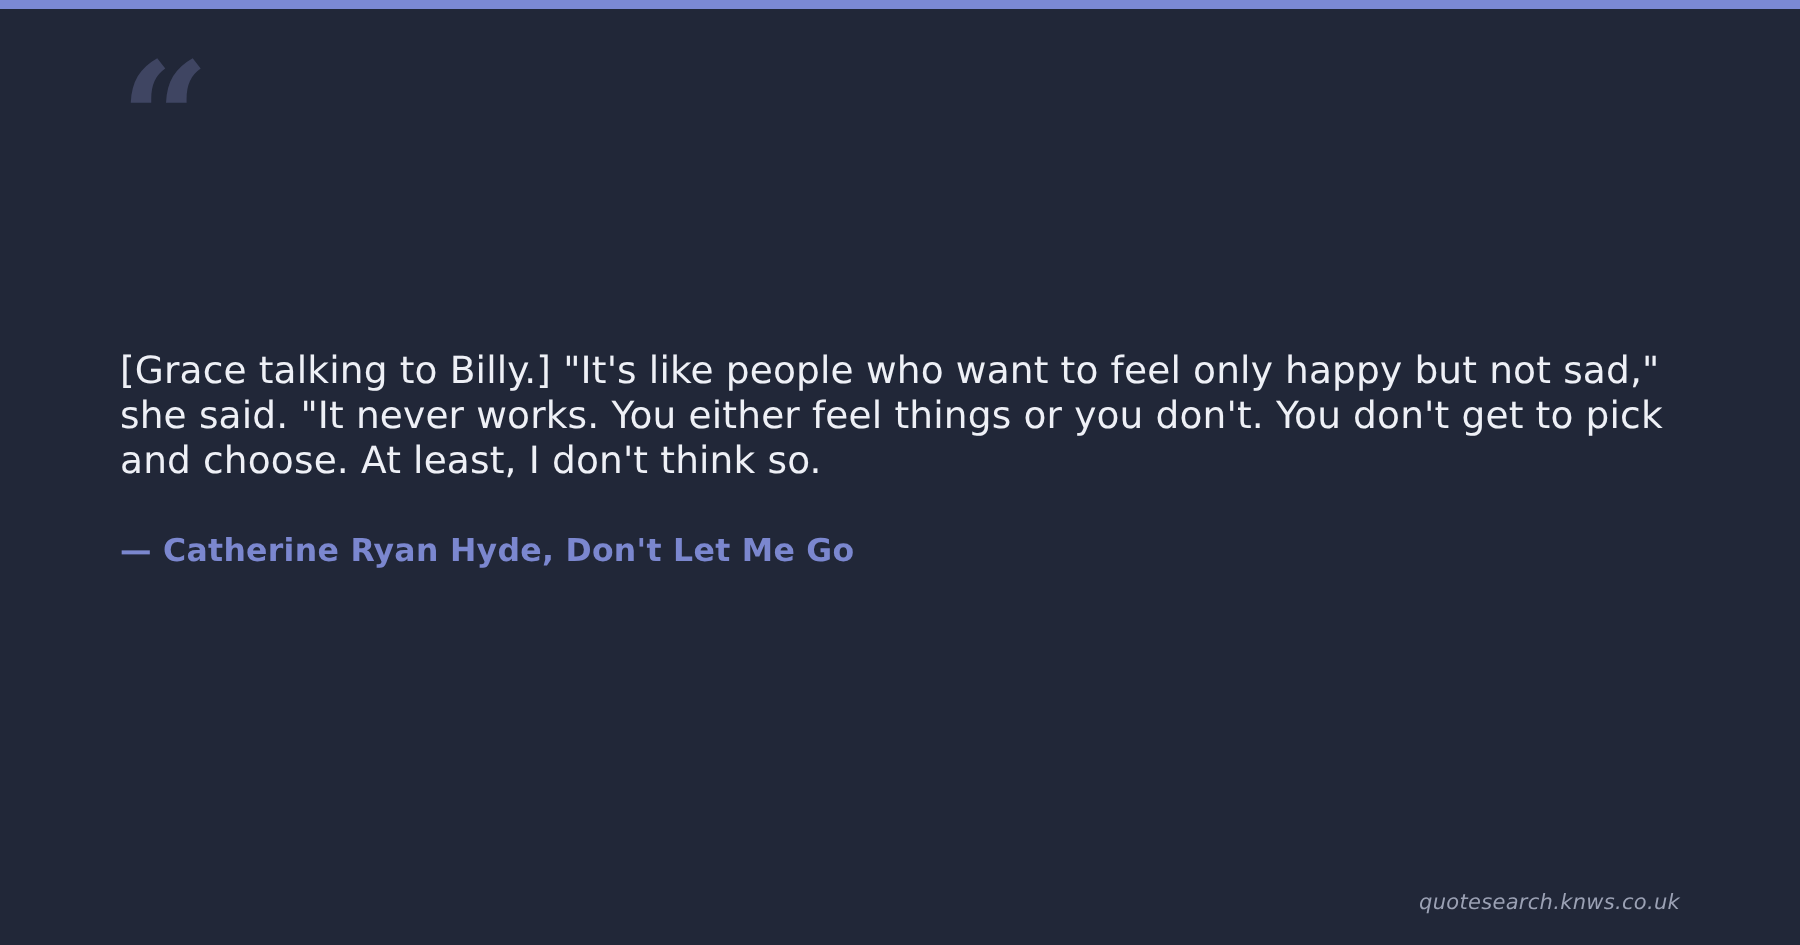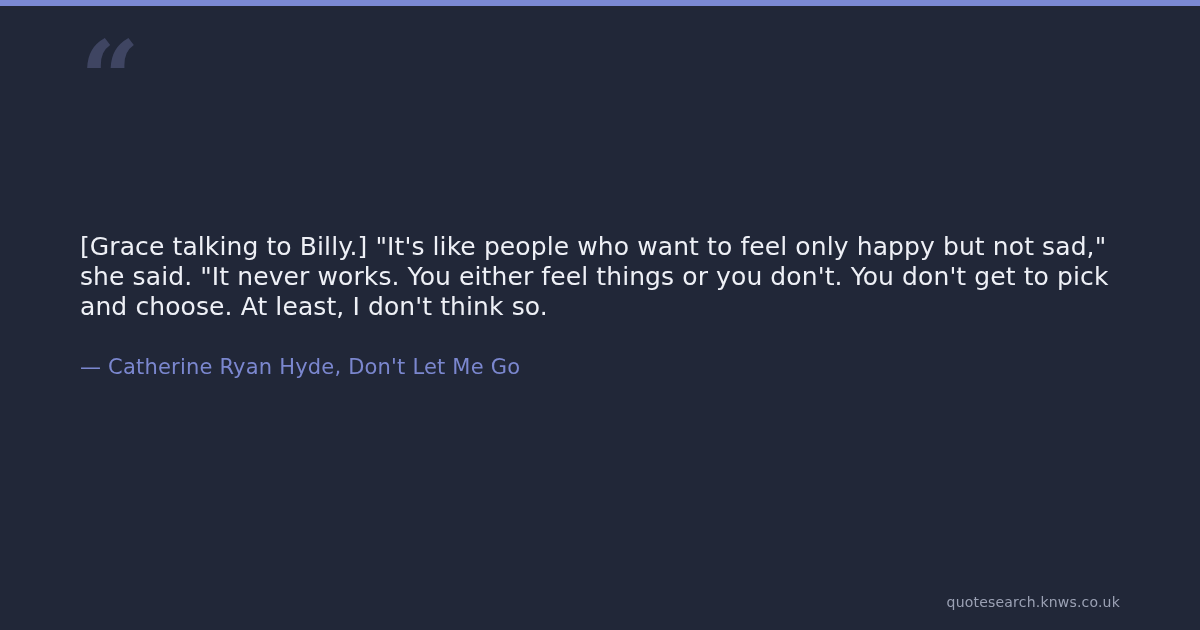--- a/index.html
+++ b/index.html
@@ -73,7 +73,7 @@
     margin: 0;
     color: #7b87cf;
     font-size: 21px;
-    font-weight: 400;
+    font-weight: 700;
     line-height: 28px;
     letter-spacing: 0.2px;
     white-space: nowrap;

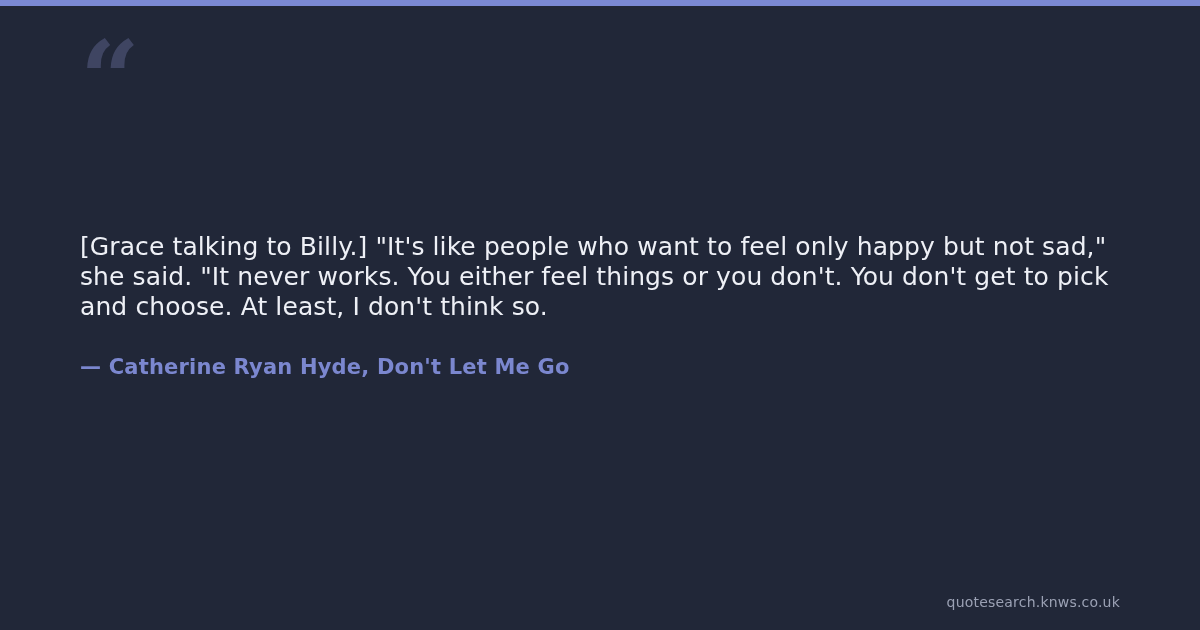--- a/index.html
+++ b/index.html
@@ -88,6 +88,7 @@
     line-height: 18px;
     letter-spacing: 0.2px;
     text-align: right;
+    font-style: italic;
   }
 </style>
 </head>

